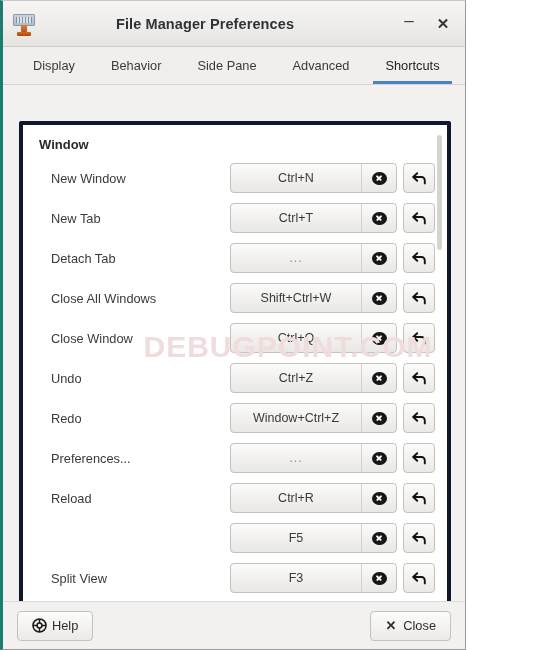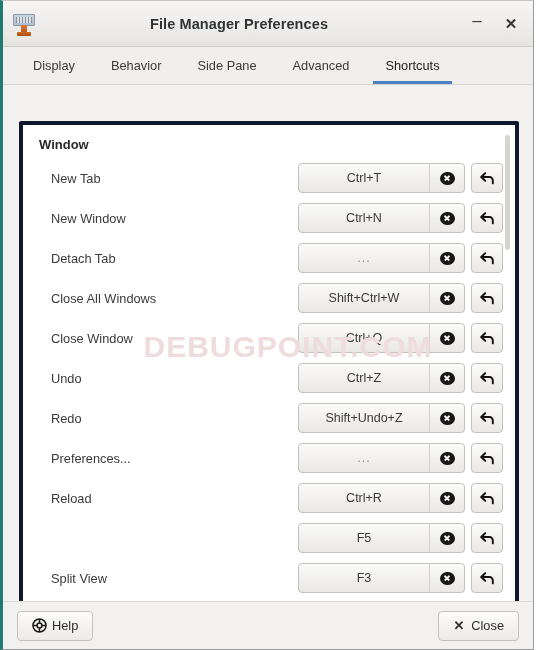--- a/index.html
+++ b/index.html
@@ -18,7 +18,7 @@
   
   #window {
     position: relative;
-    width: 534px;
+    width: 466px;
     height: 650px;
     box-sizing: border-box;
     background: #f2f1f0;

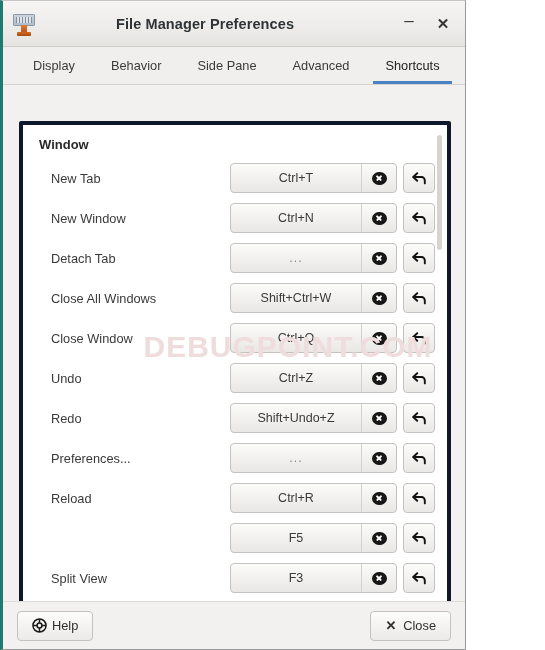--- a/index.html
+++ b/index.html
@@ -338,28 +338,28 @@
         <div class="section-header">Window</div>
 
         <div class="row">
+          <div class="row-label">New Window</div>
+          <div class="shortcut-group">
+            <div class="combo">
+              <div class="accel">Ctrl+N</div>
+              <div class="clear-btn">
+                  <span class="clear-glyph"></span>
+                </div>
+            </div>
+            <div class="revert-btn">
+              <svg width="17" height="15" viewBox="0 0 17 15">
+                  <path d="M6.2 2.2 L2.2 6.0 L6.2 9.8" fill="none" stroke="#121212" stroke-width="1.9" stroke-linecap="round" stroke-linejoin="round"></path>
+                  <path d="M2.6 6.0 H10.4 a3.4 3.4 0 0 1 3.4 3.4 v3.0" fill="none" stroke="#121212" stroke-width="1.9" stroke-linecap="round"></path>
+                </svg>
+            </div>
+          </div>
+        </div>
+
+        <div class="row">
           <div class="row-label">New Tab</div>
           <div class="shortcut-group">
             <div class="combo">
               <div class="accel">Ctrl+T</div>
-              <div class="clear-btn">
-                  <span class="clear-glyph"></span>
-                </div>
-            </div>
-            <div class="revert-btn">
-              <svg width="17" height="15" viewBox="0 0 17 15">
-                  <path d="M6.2 2.2 L2.2 6.0 L6.2 9.8" fill="none" stroke="#121212" stroke-width="1.9" stroke-linecap="round" stroke-linejoin="round"></path>
-                  <path d="M2.6 6.0 H10.4 a3.4 3.4 0 0 1 3.4 3.4 v3.0" fill="none" stroke="#121212" stroke-width="1.9" stroke-linecap="round"></path>
-                </svg>
-            </div>
-          </div>
-        </div>
-
-        <div class="row">
-          <div class="row-label">New Window</div>
-          <div class="shortcut-group">
-            <div class="combo">
-              <div class="accel">Ctrl+N</div>
               <div class="clear-btn">
                   <span class="clear-glyph"></span>
                 </div>

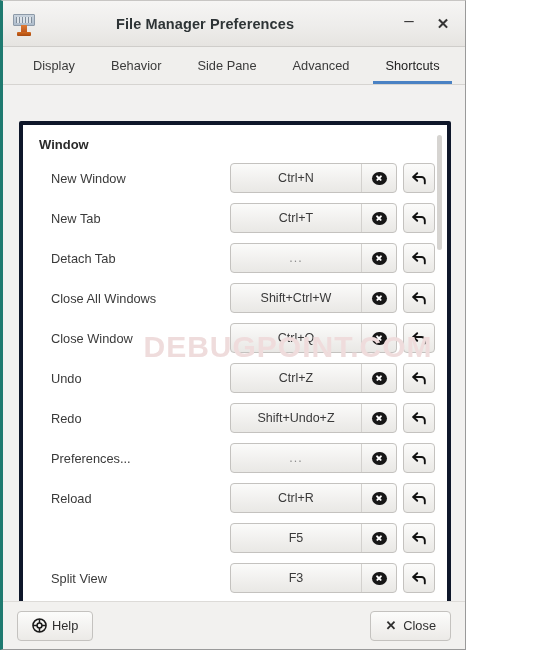--- a/index.html
+++ b/index.html
@@ -450,7 +450,7 @@
           <div class="row-label">Redo</div>
           <div class="shortcut-group">
             <div class="combo">
-              <div class="accel">Shift+Undo+Z</div>
+              <div class="accel">Window+Ctrl+Z</div>
               <div class="clear-btn">
                   <span class="clear-glyph"></span>
                 </div>

